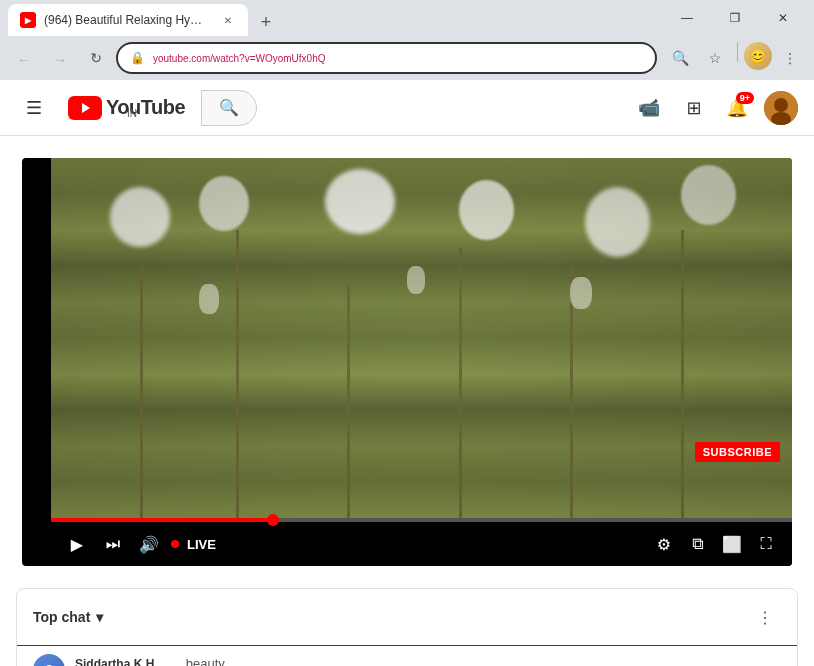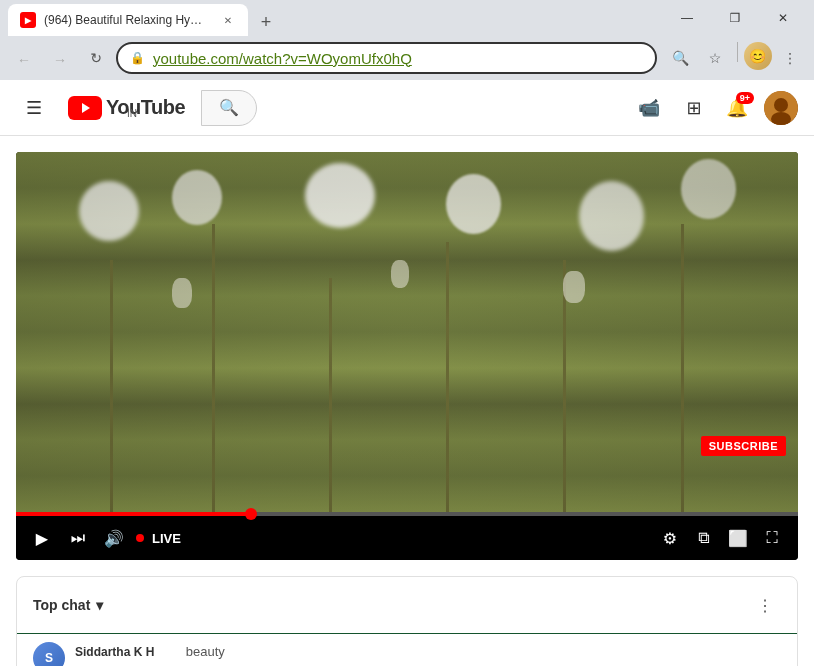--- a/index.html
+++ b/index.html
@@ -84,7 +84,7 @@
       font-size: 13px;
     }
     .lock-icon { font-size: 12px; color: #555; }
-    .address-text { flex: 1; color: #4d7c0f; font-size: 15px; text-decoration: underline; }
+    .address-text { flex: 1; color: #be185d; font-size: 10px; }
     .browser-actions { display: flex; gap: 2px; margin-left: 4px; }
     .browser-action-btn {
       width: 32px; height: 32px; border-radius: 50%;

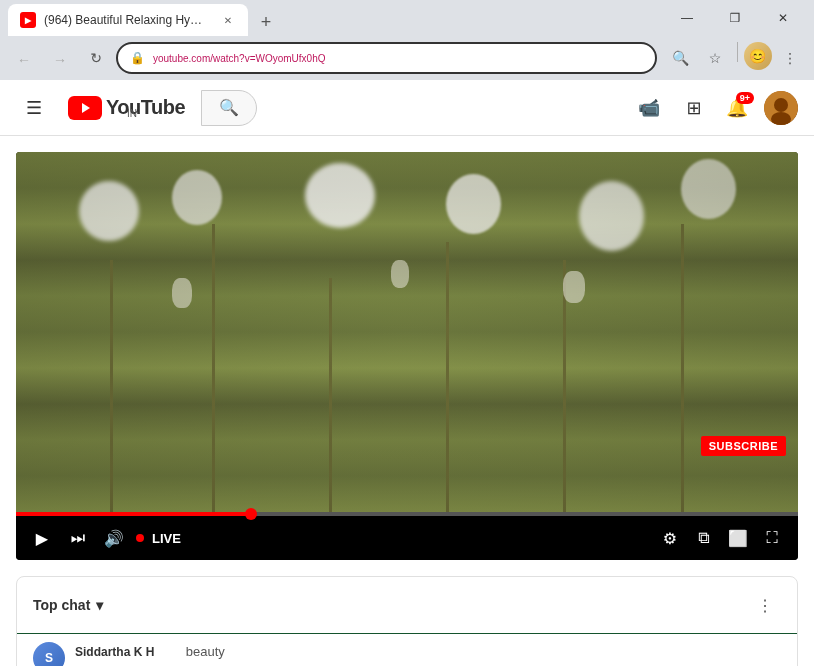--- a/index.html
+++ b/index.html
@@ -191,10 +191,11 @@
     
     .video-container {
       position: relative;
-      margin: 16px;
+      margin: 22px;
       background: #000;
       border-radius: 4px;
       overflow: hidden;
+      padding-left: 29px;
     }
     .video-thumbnail {
       width: 100%;

